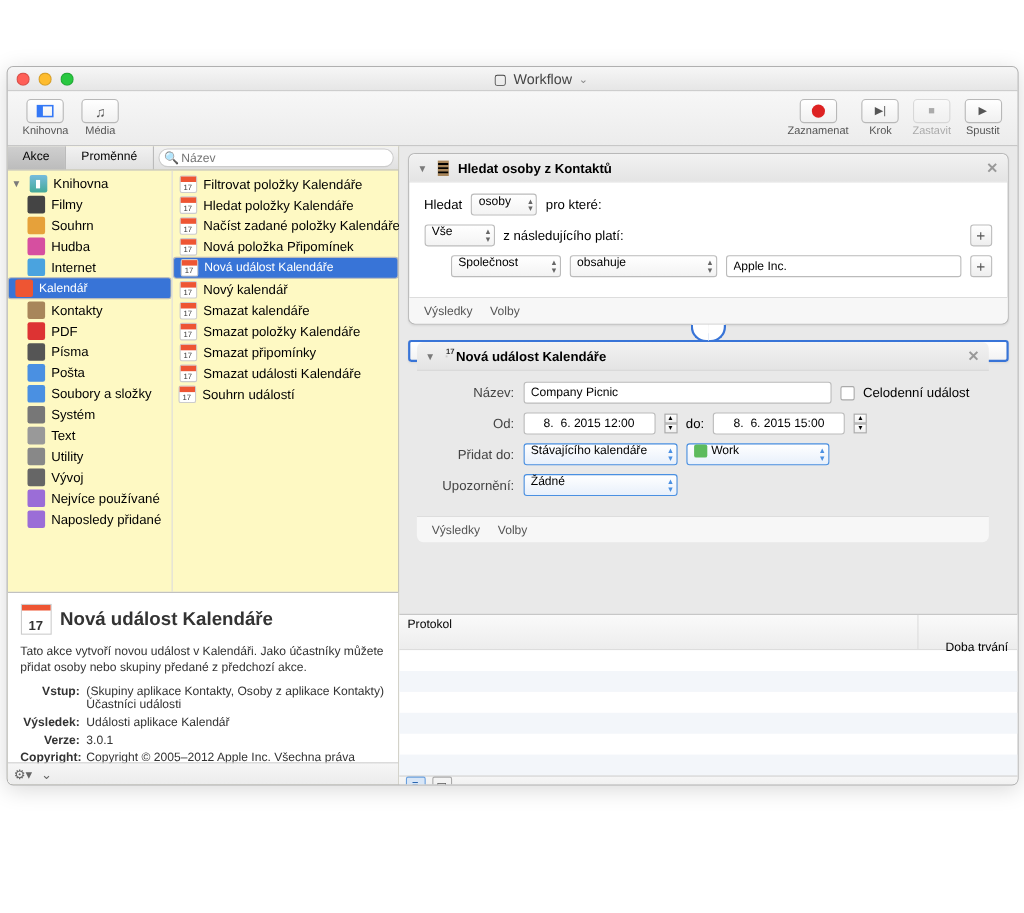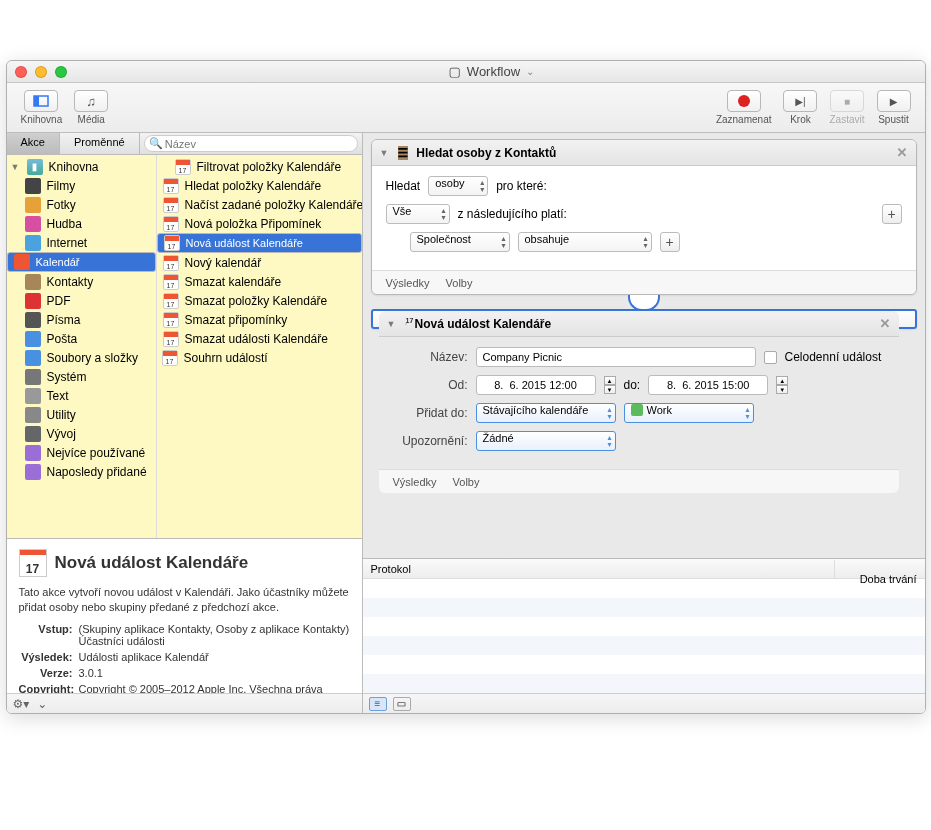--- a/index.html
+++ b/index.html
@@ -248,7 +248,7 @@
               </div>
             </div>
         <div class="lcol2" id="act-col">
-              <div class="lrow" style="padding-left: 18px;">
+              <div class="lrow" style="padding-left: 6px;">
                 <span class="ic calic"></span>
                 <span>Filtrovat položky Kalendáře</span>
               </div>

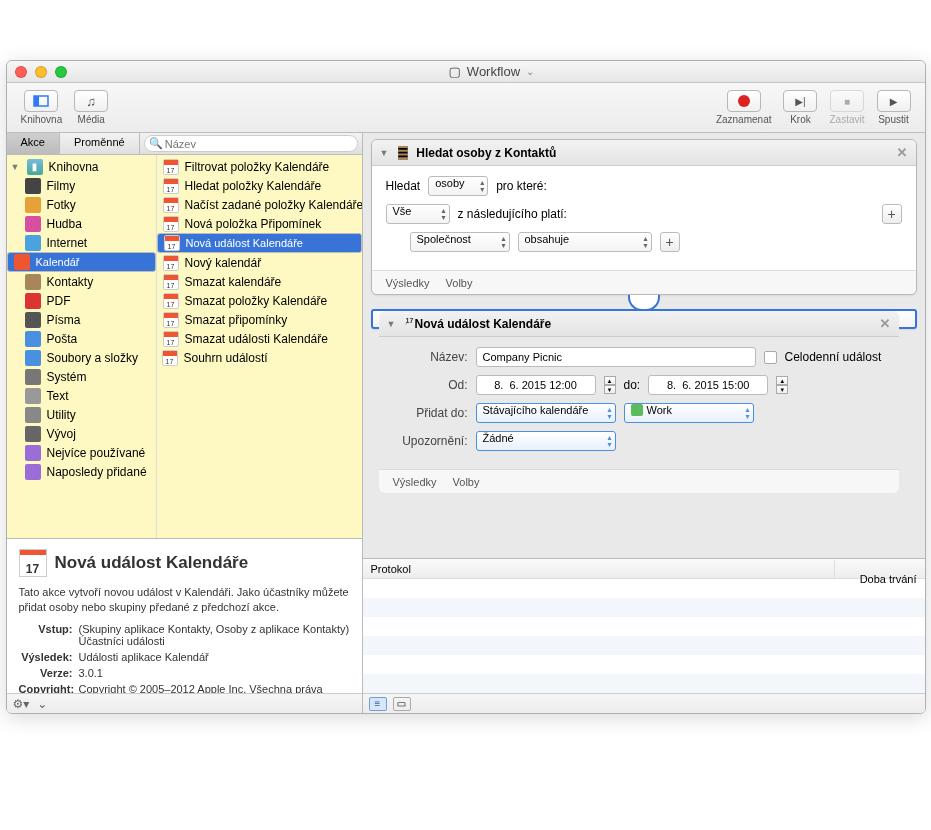--- a/index.html
+++ b/index.html
@@ -188,7 +188,7 @@
               </div>
               <div class="lrow">
                 <span class="ic" style="background:#e6a13a;"></span>
-                <span>Fotky</span>
+                <span>Souhrn</span>
               </div>
               <div class="lrow">
                 <span class="ic" style="background:#d64fa0;"></span>

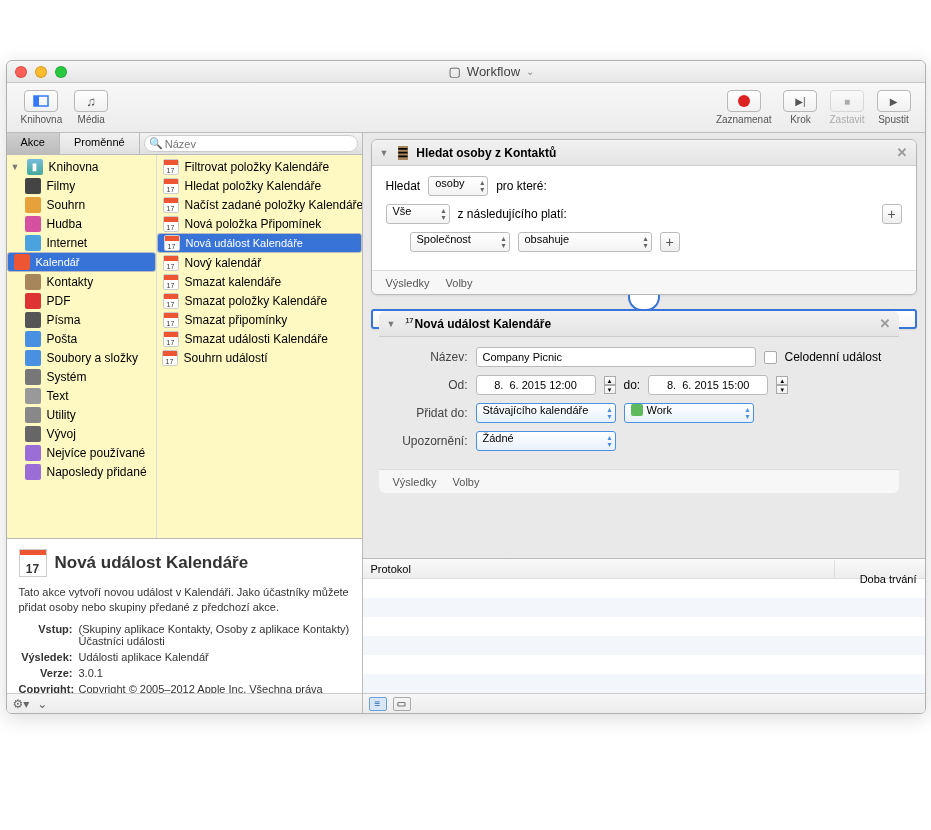--- a/index.html
+++ b/index.html
@@ -348,6 +348,7 @@
             <div class="frow" style="padding-left:24px;">
               <div class="sel" style="width:100px;"><span>Společnost</span><span class="sarr">▴<br>▾</span></div>
               <div class="sel" style="width:134px;"><span>obsahuje</span><span class="sarr">▴<br>▾</span></div>
+              <input class="inp" style="flex: 1 1 0%;" value="Apple Inc.">
               <div class="plusbtn">+</div>
             </div>
           </div>

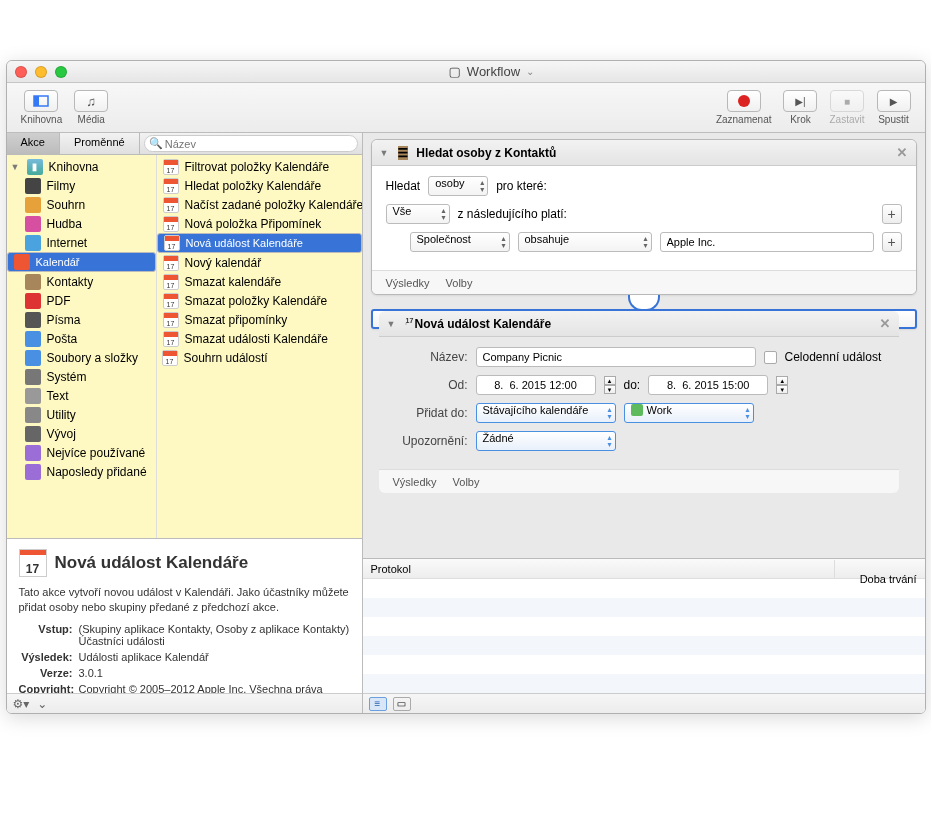--- a/index.html
+++ b/index.html
@@ -90,7 +90,7 @@
 
 
 .rlog { height:155px; border-top:1px solid #bbb; background:#fff; display:flex; flex-direction:column; }
-.rloghead { height:20px; display:flex; border-bottom:1px solid #ddd; font-size:11px; background:linear-gradient(#fafafa,#ededed);align-items:center; }
+.rloghead { height:32px; display:flex; border-bottom:1px solid #ddd; font-size:11px; background:linear-gradient(#fafafa,#ededed); }
 .rloghead div { padding:3px 8px; }
 .rloghead .c1{flex:1;border-right:1px solid #ddd;}
 .rlogbody { flex:1; }

